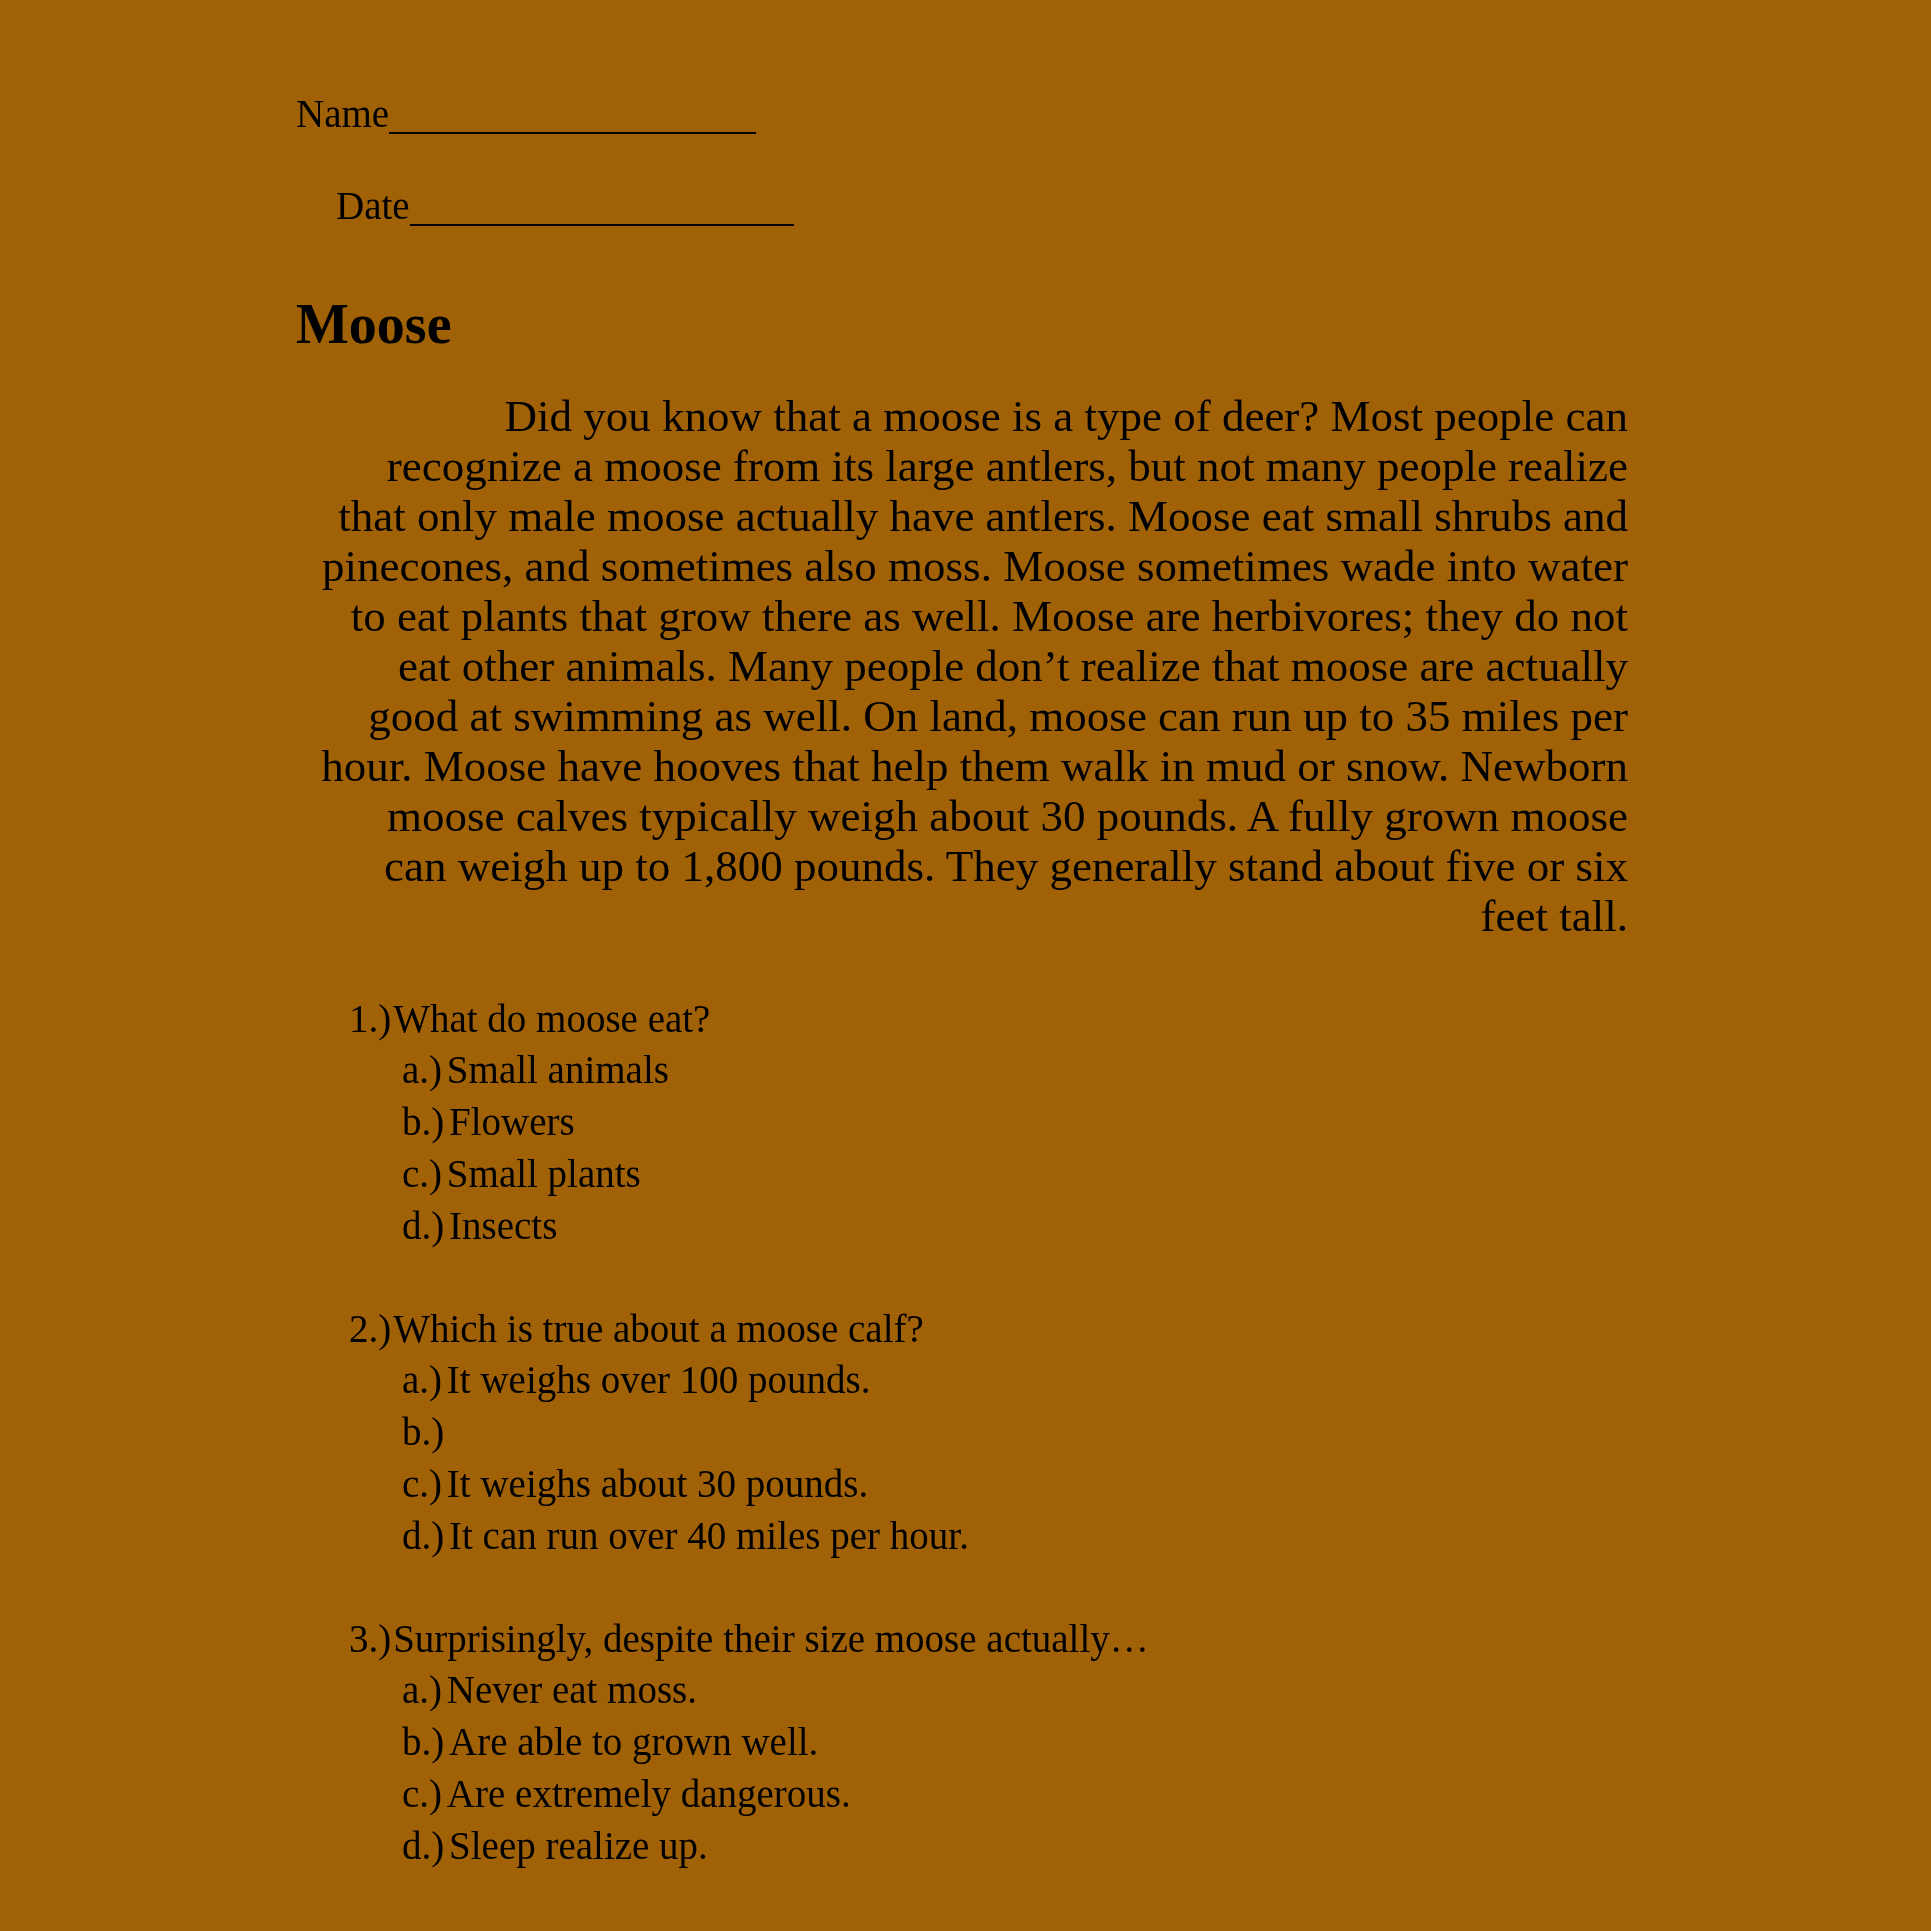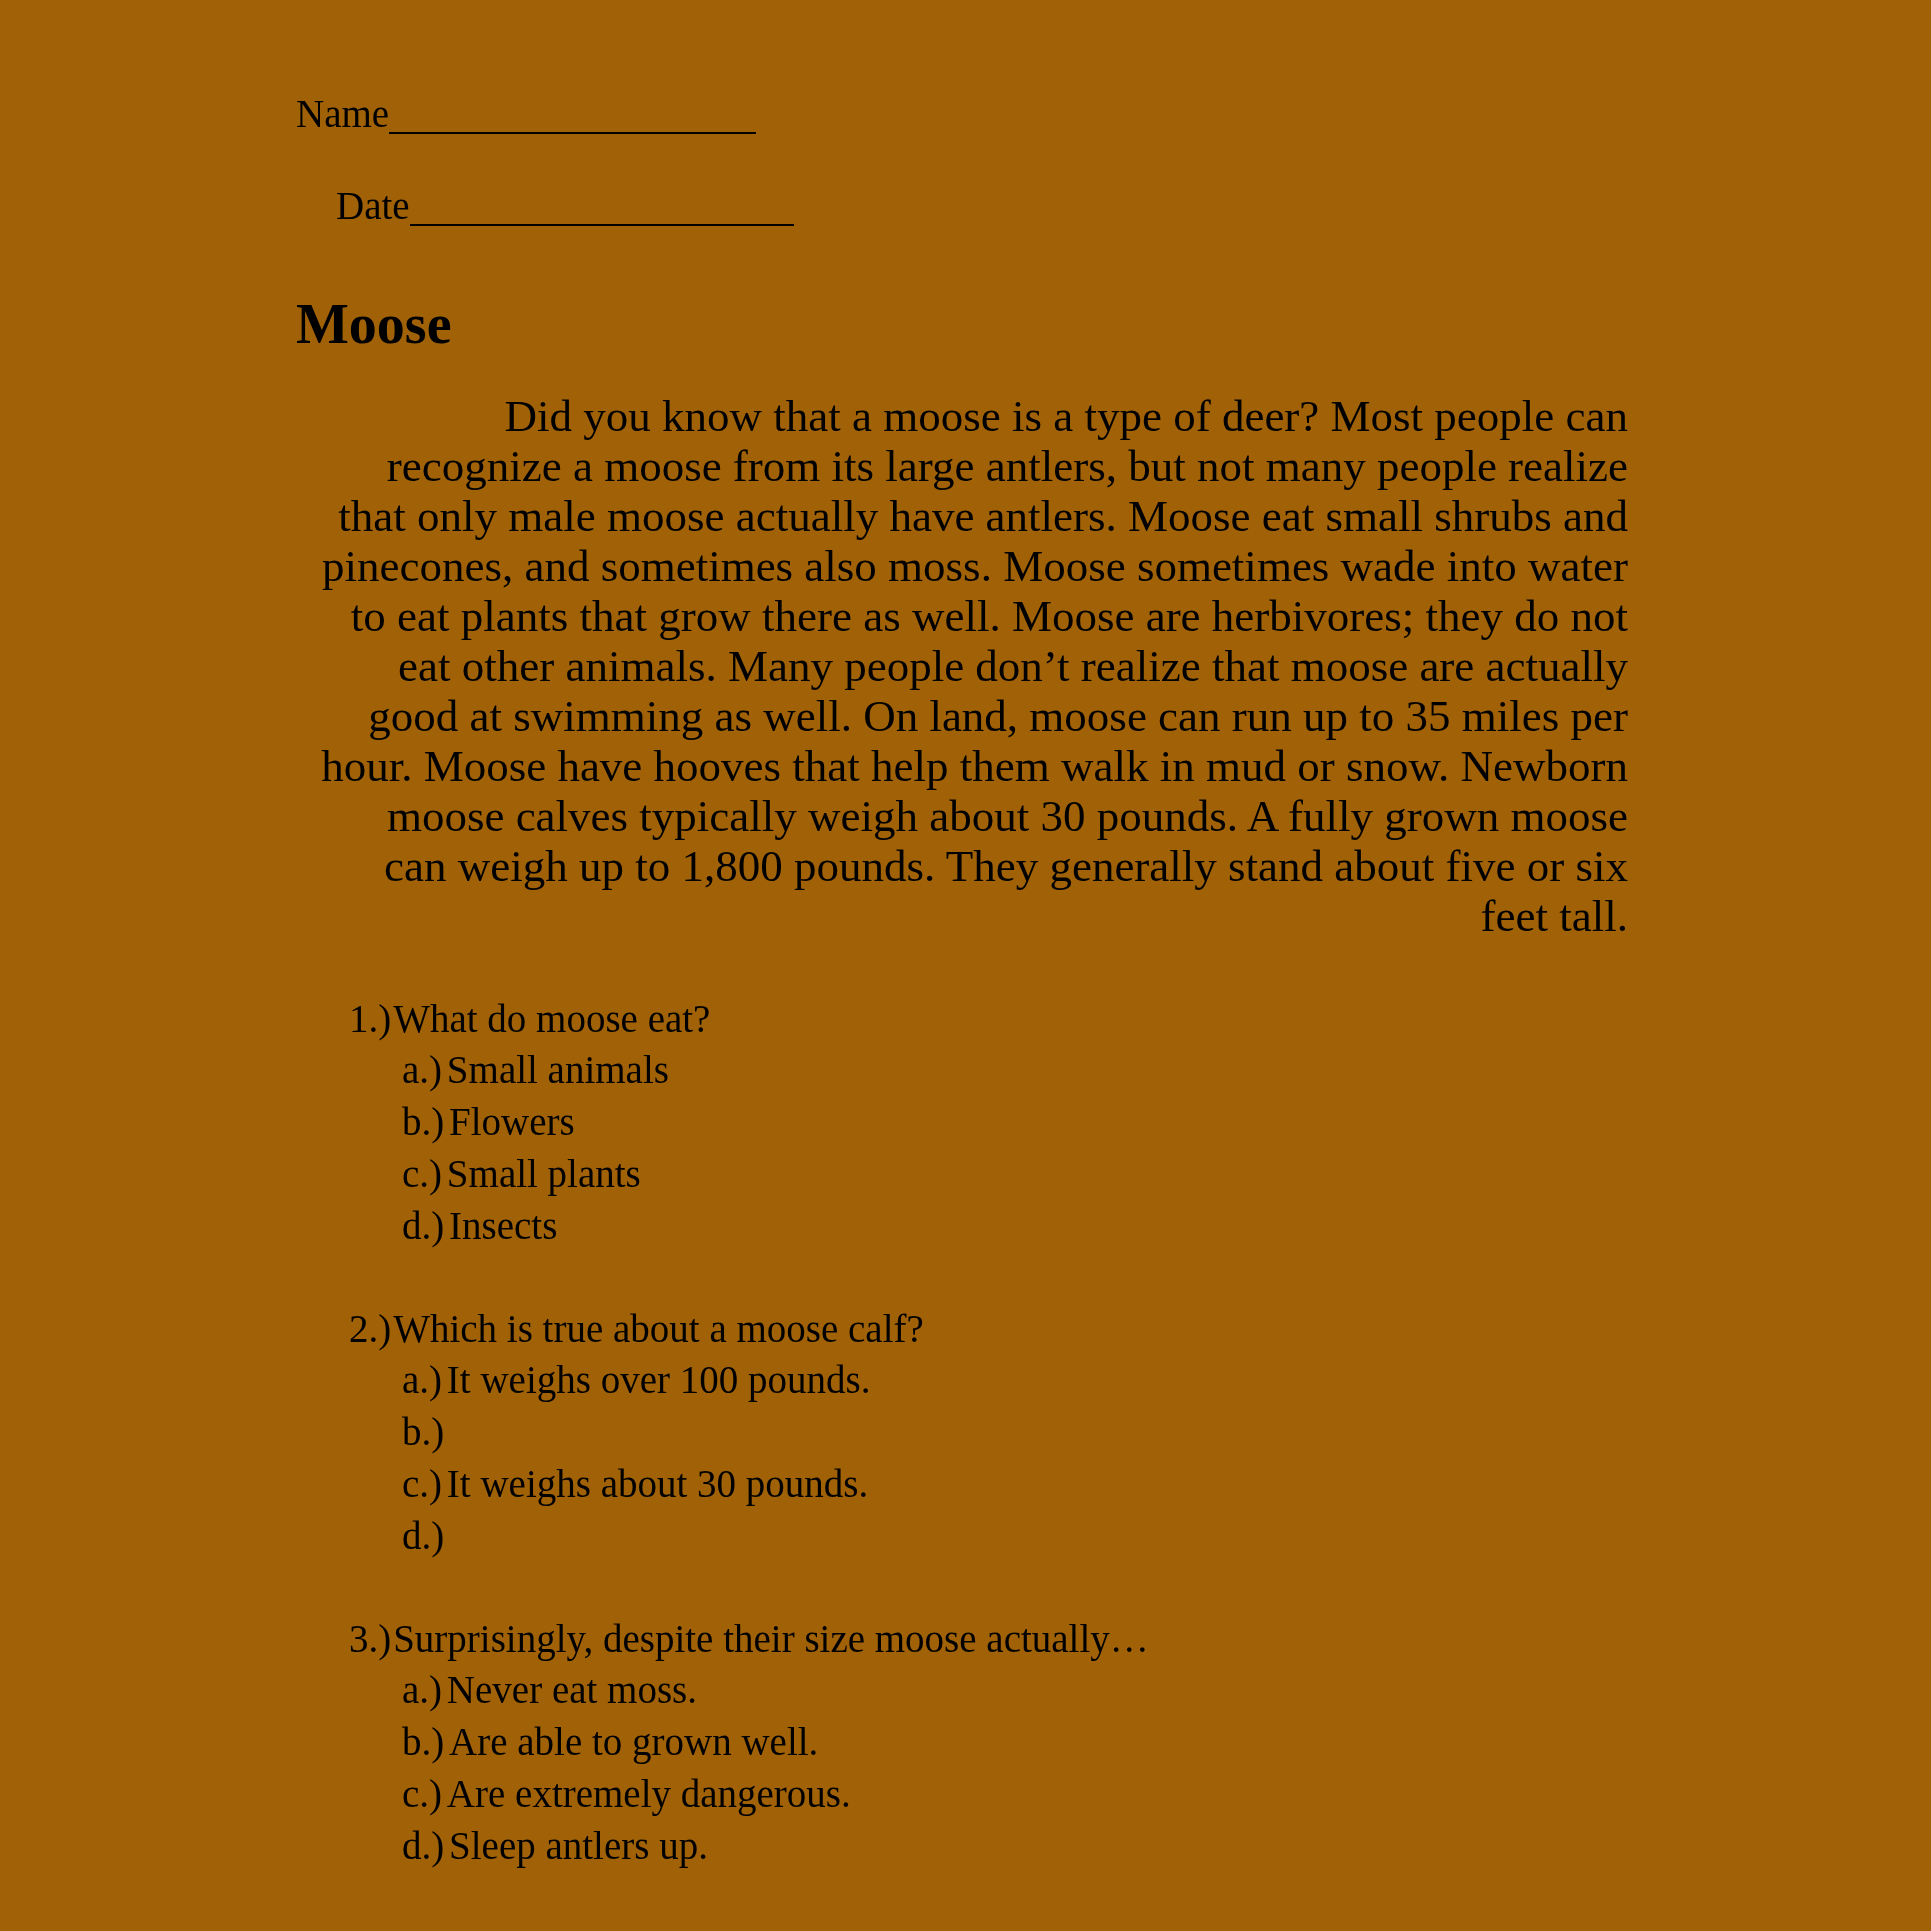--- a/index.html
+++ b/index.html
@@ -160,6 +160,7 @@
           </div>
           <div class="option">
             <span class="opt-letter">d.)</span>
+            <span class="opt-text">It can run over 40 miles per hour.</span>
           </div>
         </div>
       </div>

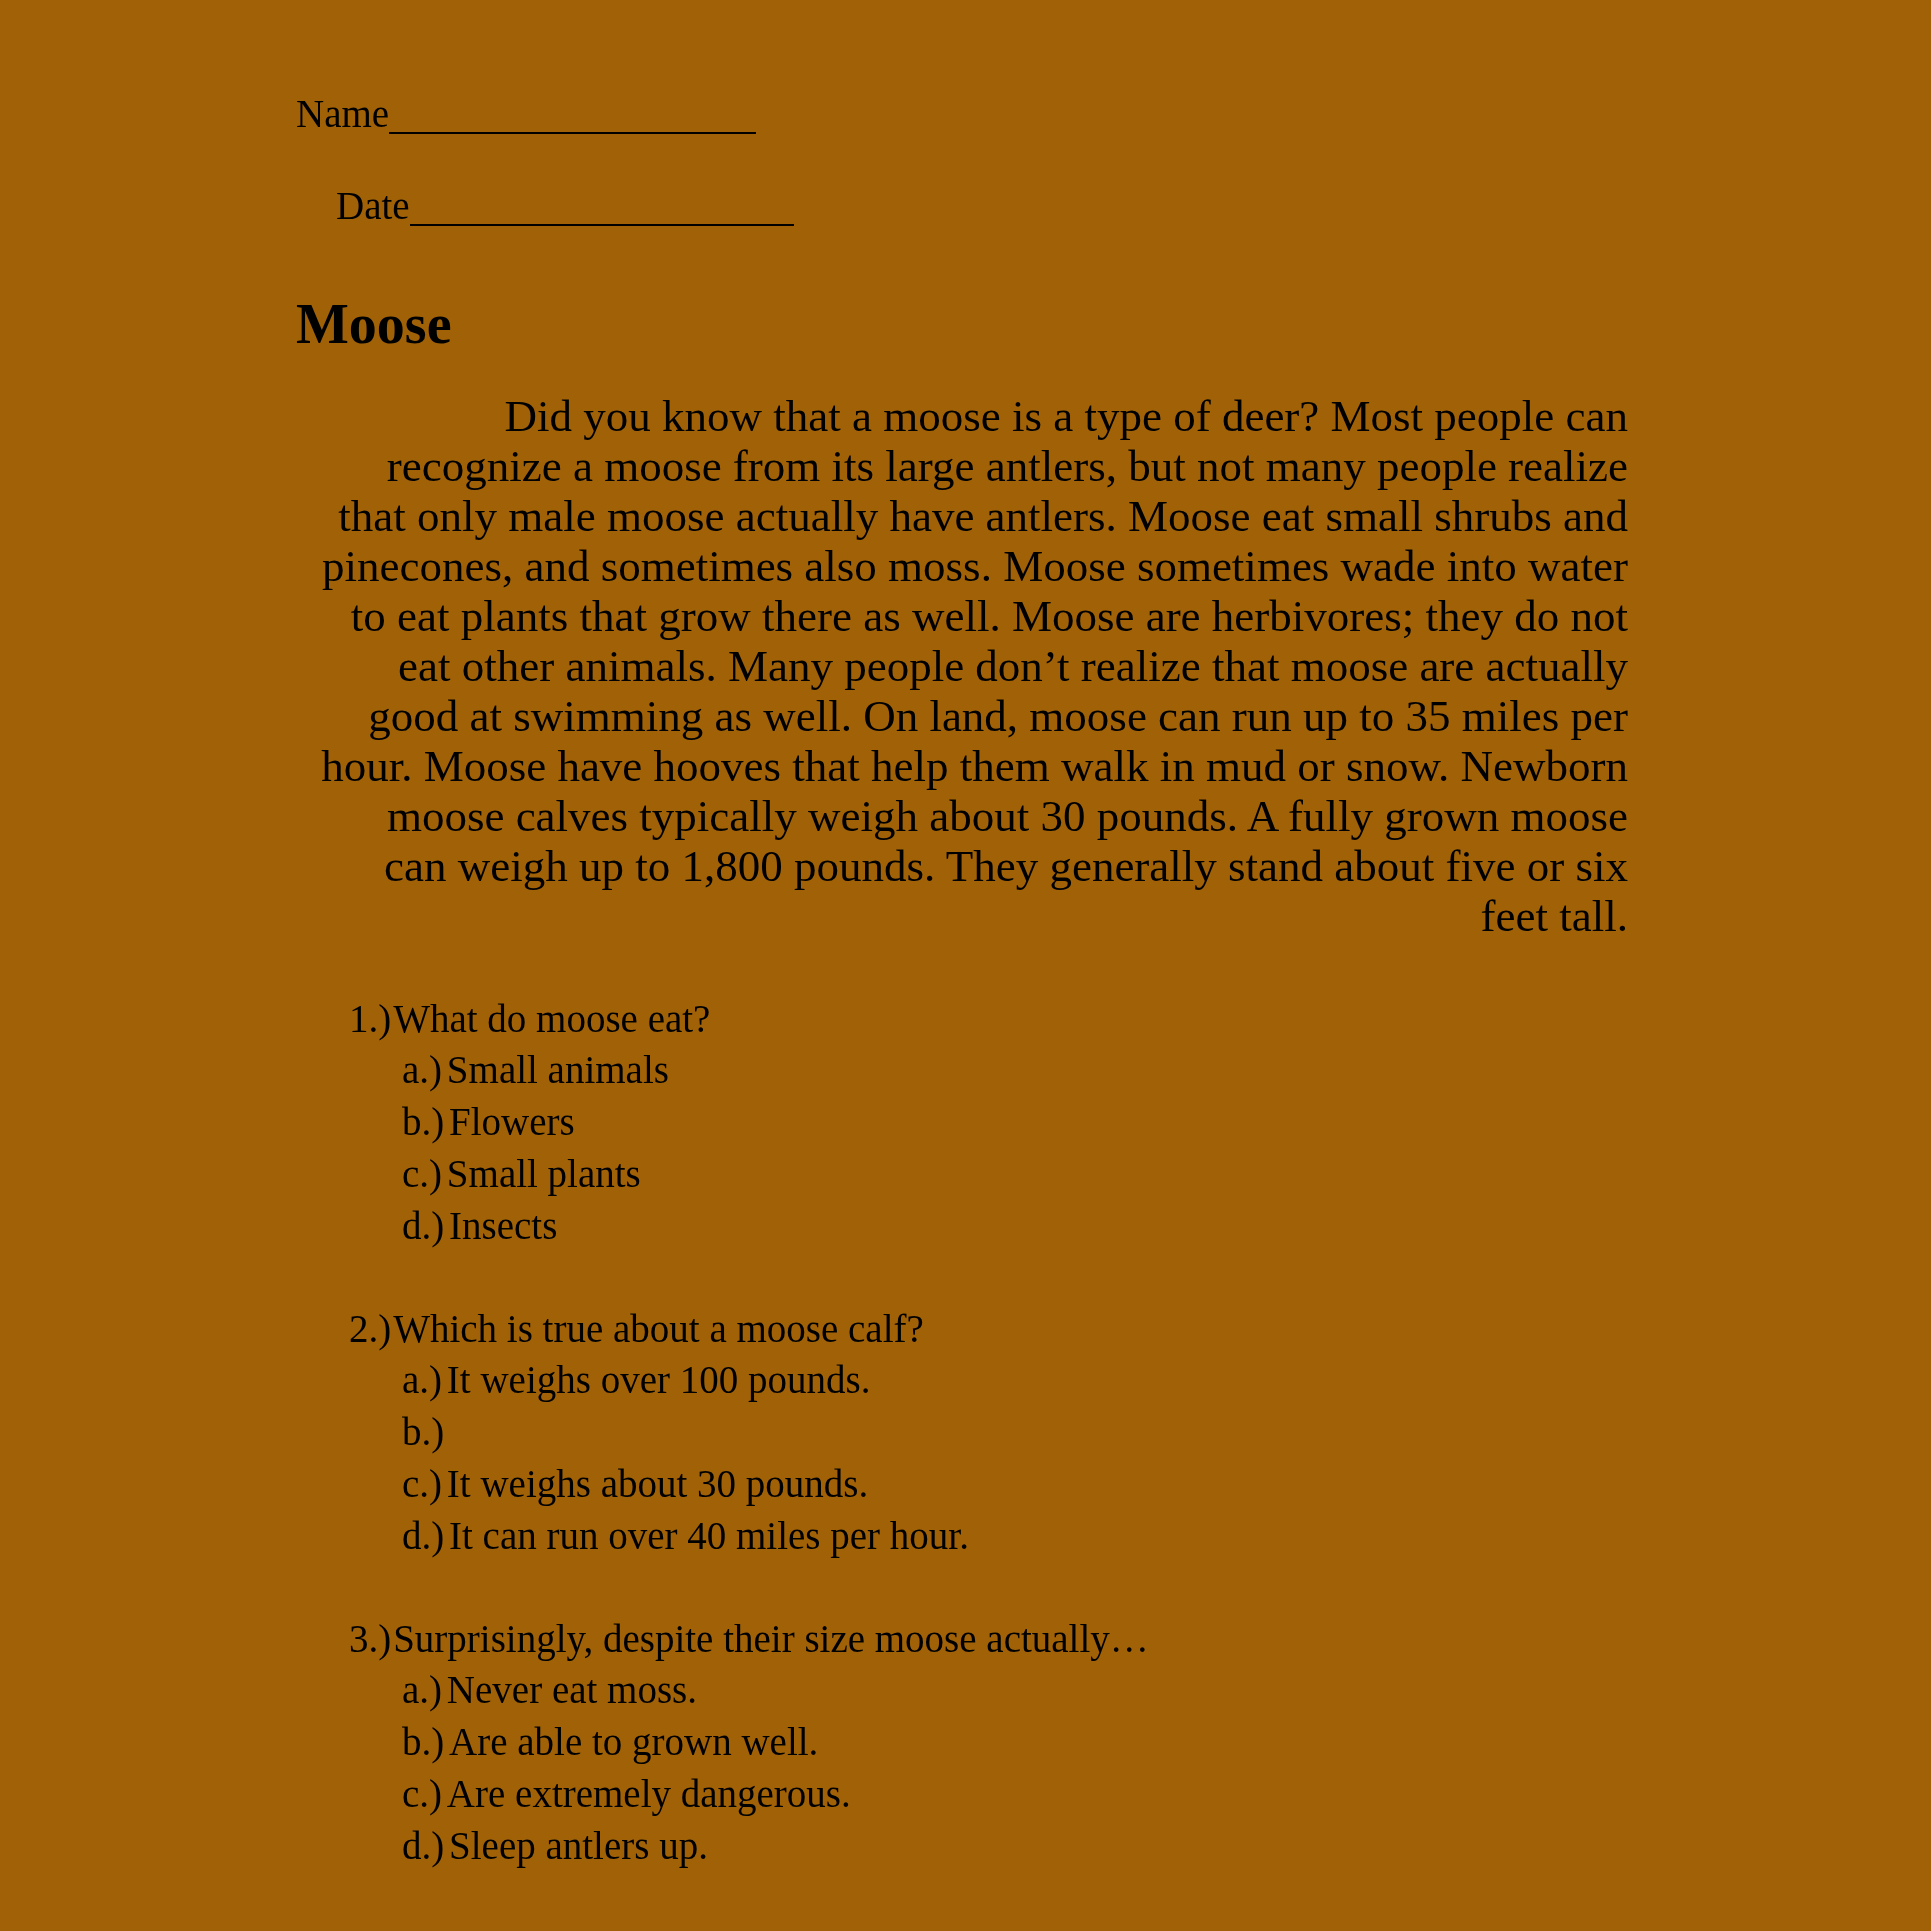--- a/index.html
+++ b/index.html
@@ -185,7 +185,7 @@
           </div>
           <div class="option">
             <span class="opt-letter">d.)</span>
-            <span class="opt-text">Sleep antlers up.</span>
+            <span class="opt-text">Sleep realize up.</span>
           </div>
         </div>
       </div>

